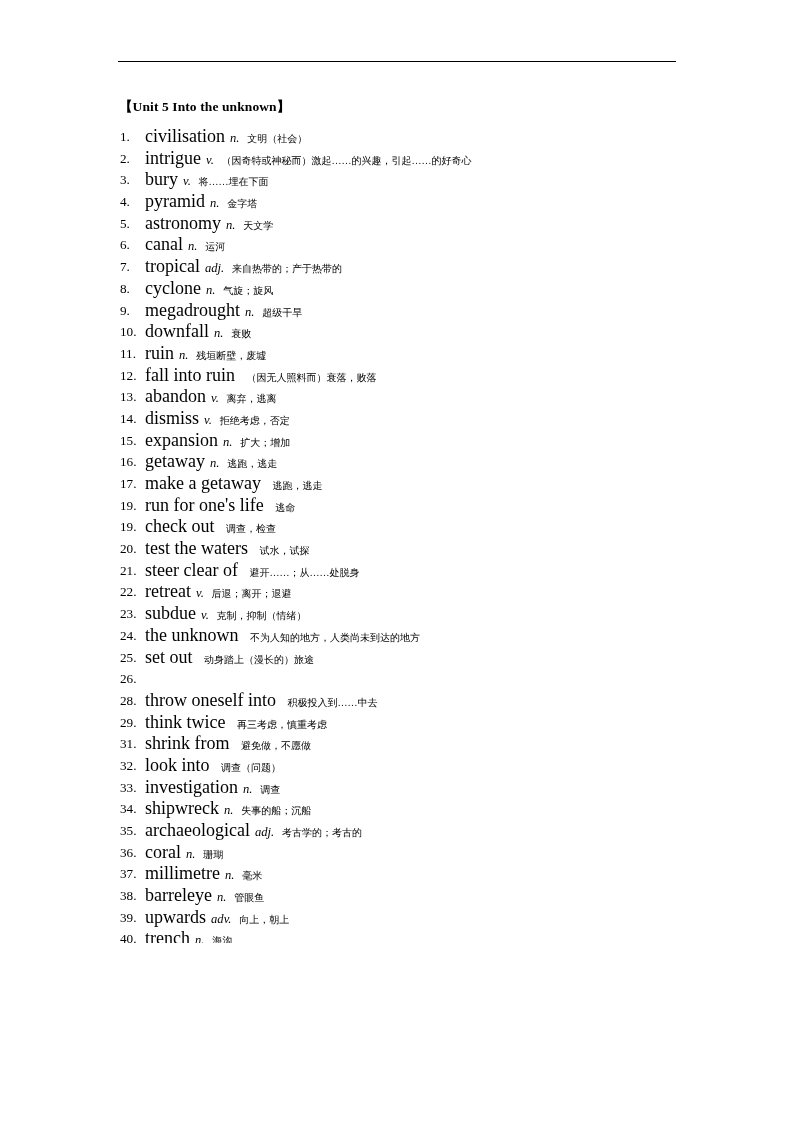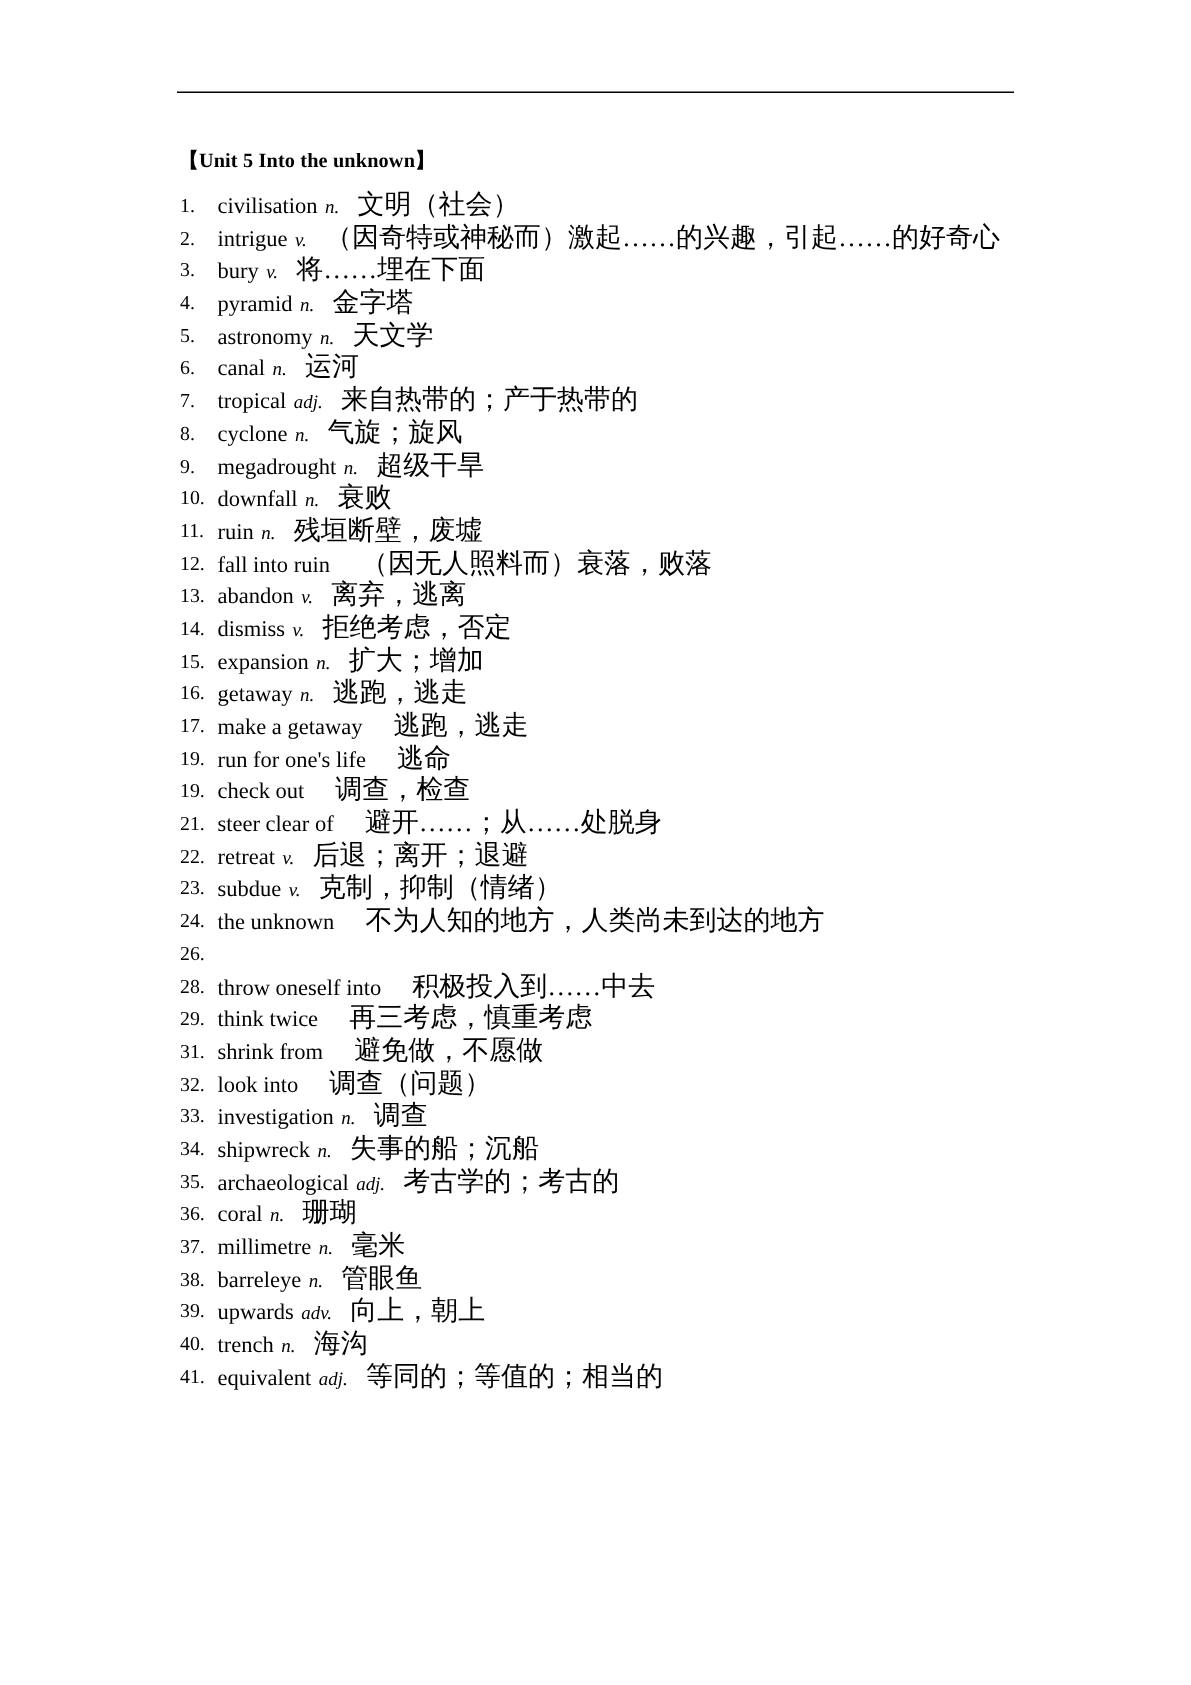--- a/index.html
+++ b/index.html
@@ -68,7 +68,7 @@
     font-size: 13.2px;
   }
   .term {
-    font-size: 15px;
+    font-size: 18px;
   }
   .pos {
     font-style: italic;

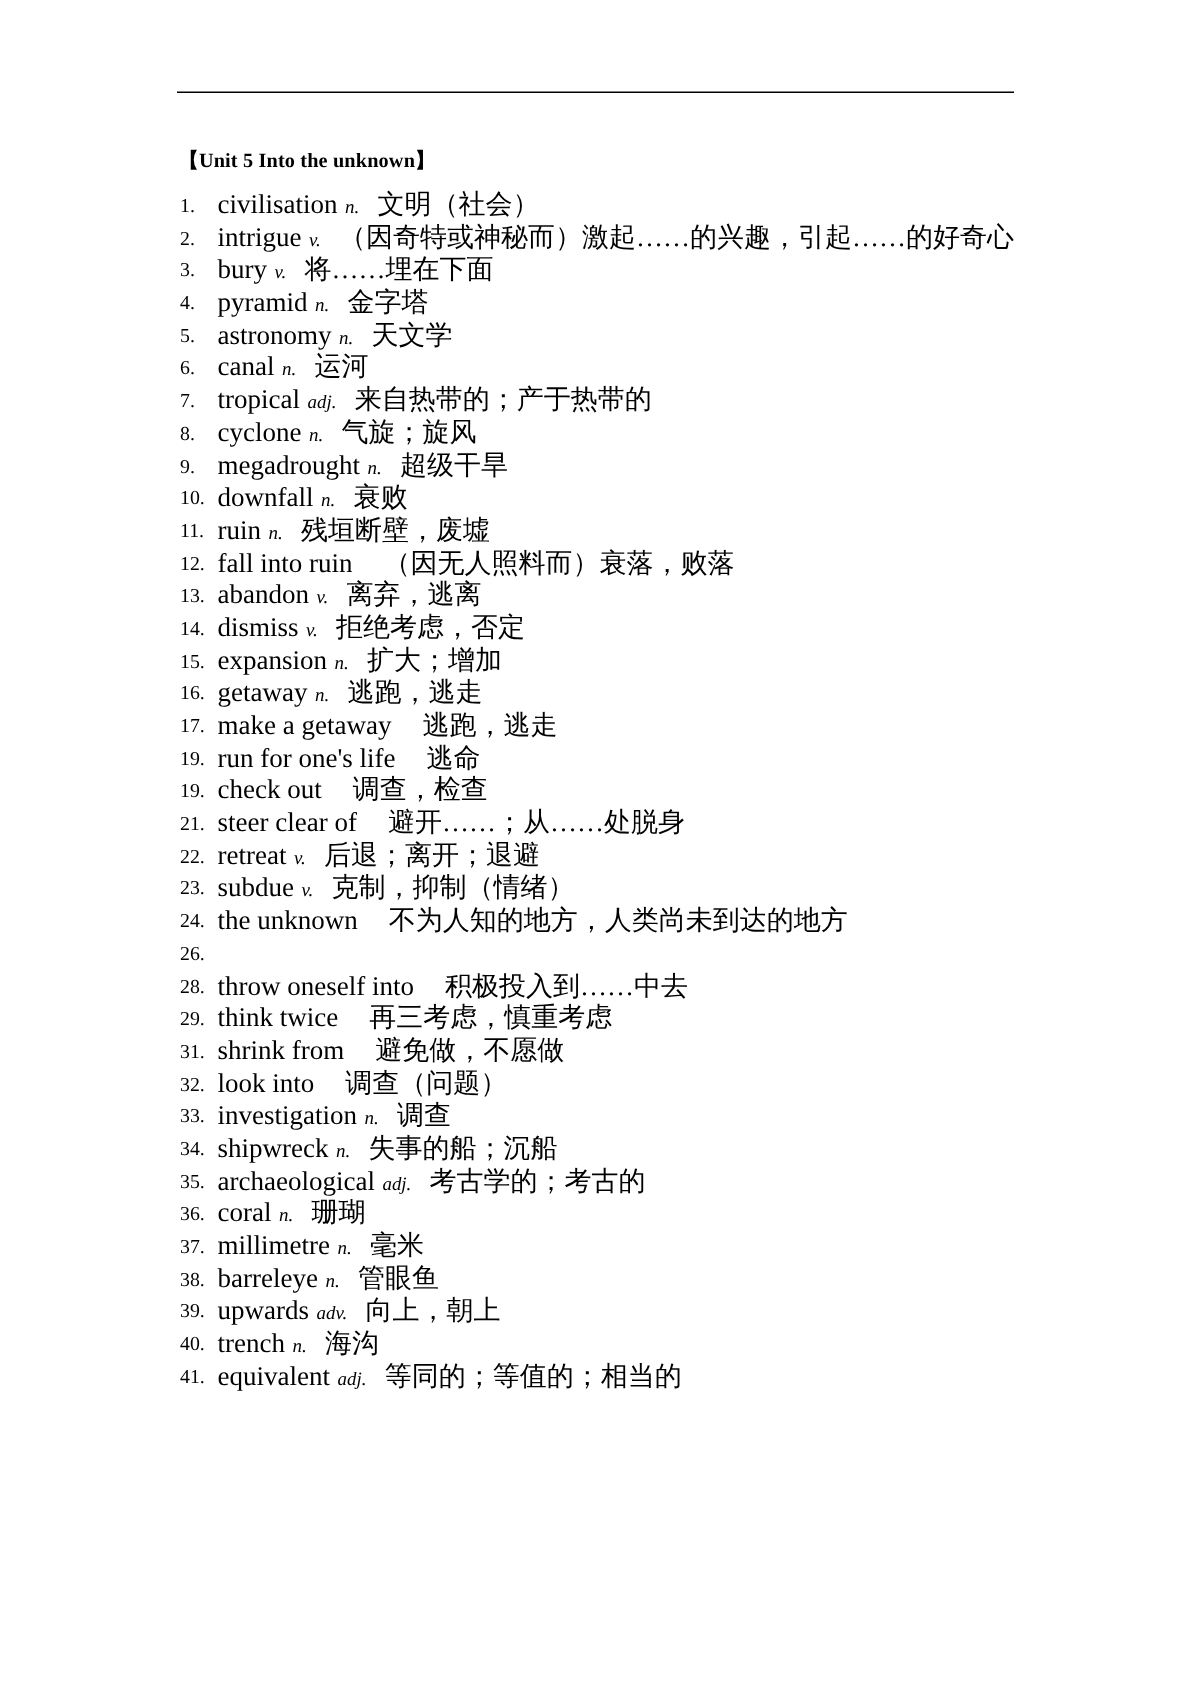--- a/index.html
+++ b/index.html
@@ -77,7 +77,7 @@
     margin-right: 0.18em;
   }
   .gloss {
-    font-size: 18px;
+    font-size: 10px;
     margin-left: 0.22em;
   }
   .gap-sm { margin-left: 0.55em; }

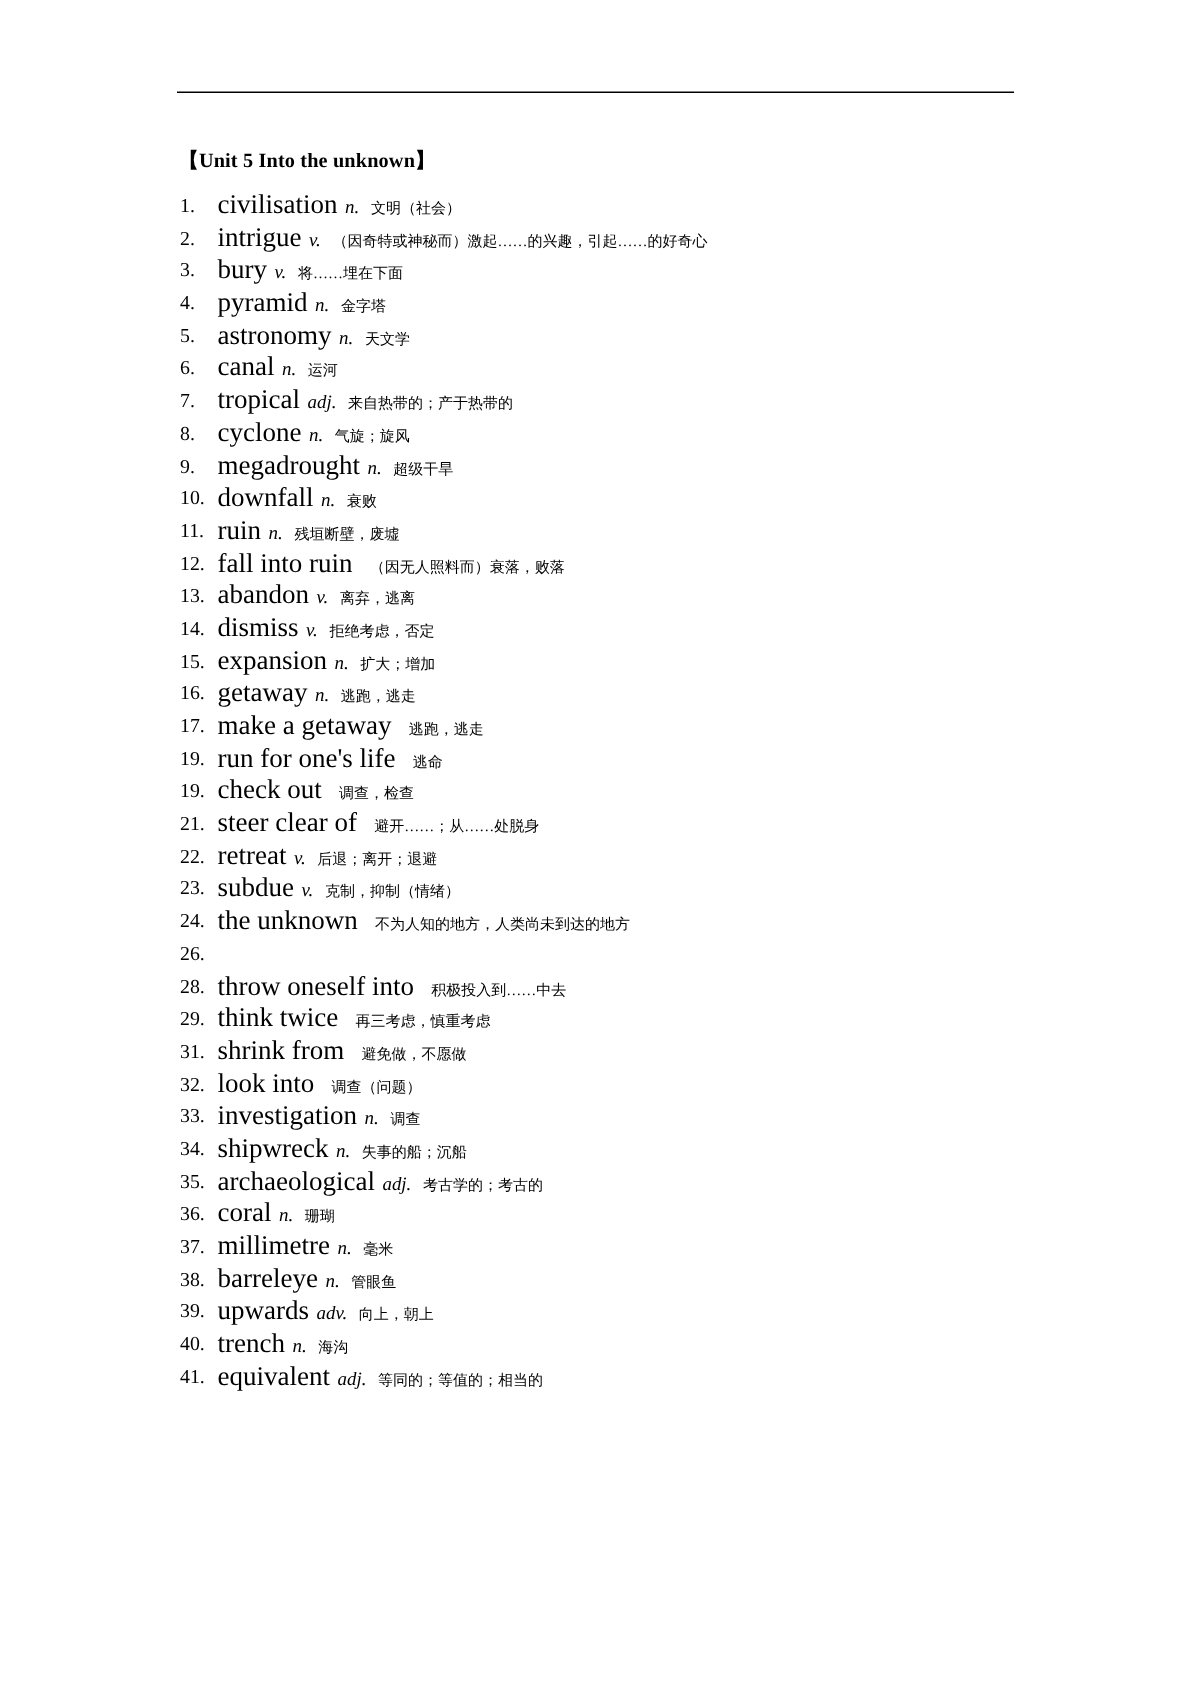--- a/index.html
+++ b/index.html
@@ -170,6 +170,10 @@
         <span class="row-body"><span class="term">check out</span><span class="gloss gap-md">调查，检查</span></span>
       </div>
       <div class="vocab-row">
+        <span class="row-num">20.</span>
+        <span class="row-body"><span class="term">test the waters</span><span class="gloss gap-md">试水，试探</span></span>
+      </div>
+      <div class="vocab-row">
         <span class="row-num">21.</span>
         <span class="row-body"><span class="term">steer clear of</span><span class="gloss gap-md">避开……；从……处脱身</span></span>
       </div>

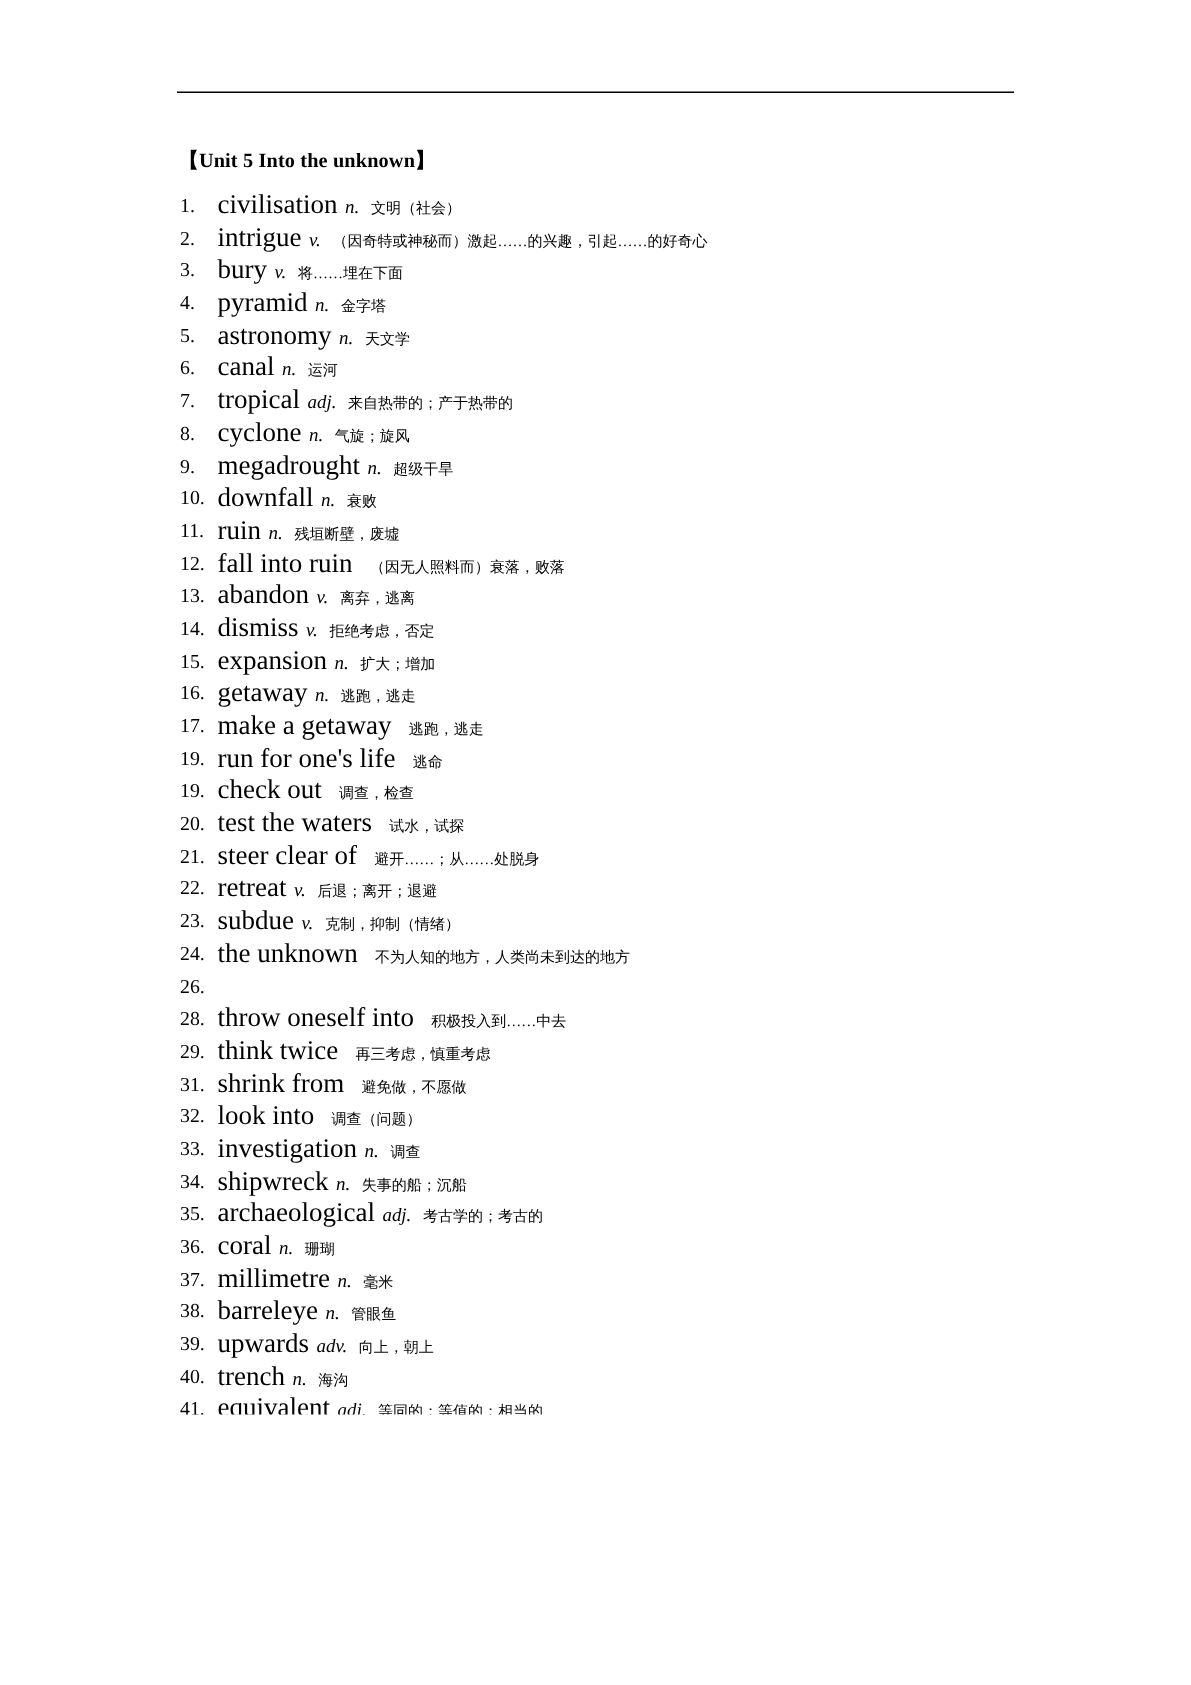--- a/index.html
+++ b/index.html
@@ -190,6 +190,10 @@
         <span class="row-body"><span class="term">the unknown</span><span class="gloss gap-md">不为人知的地方，人类尚未到达的地方</span></span>
       </div>
       <div class="vocab-row">
+        <span class="row-num">25.</span>
+        <span class="row-body"><span class="term">set out</span><span class="gloss gap-md">动身踏上（漫长的）旅途</span></span>
+      </div>
+      <div class="vocab-row">
         <span class="row-num">26.</span>
       </div>
       <div class="vocab-row">

